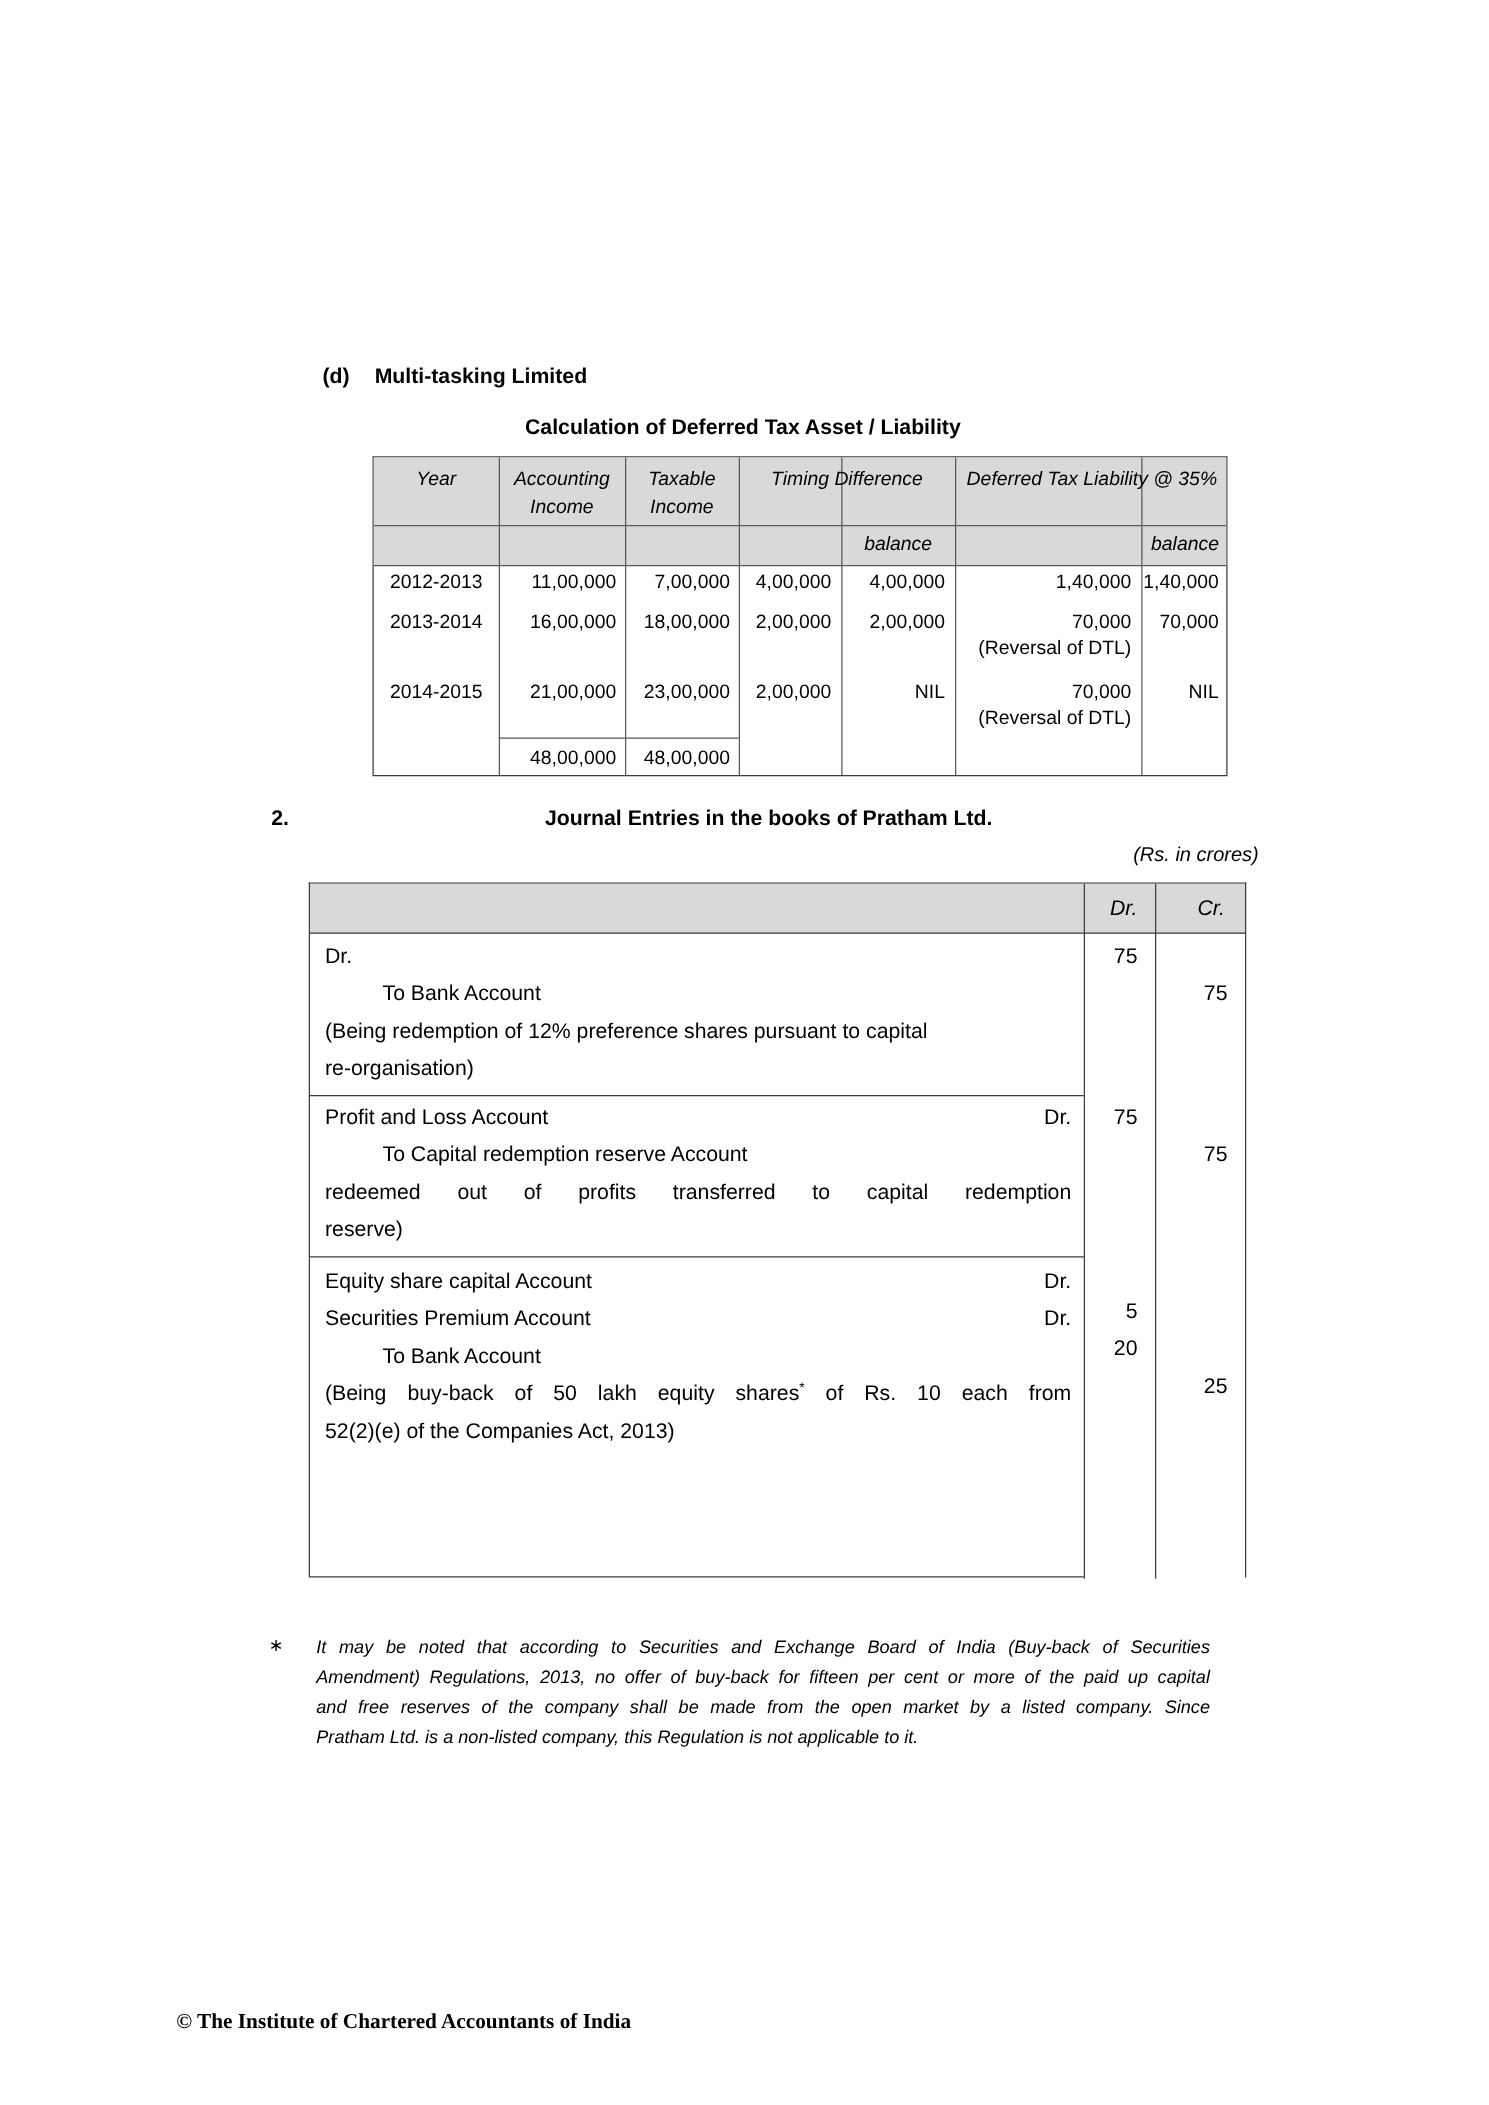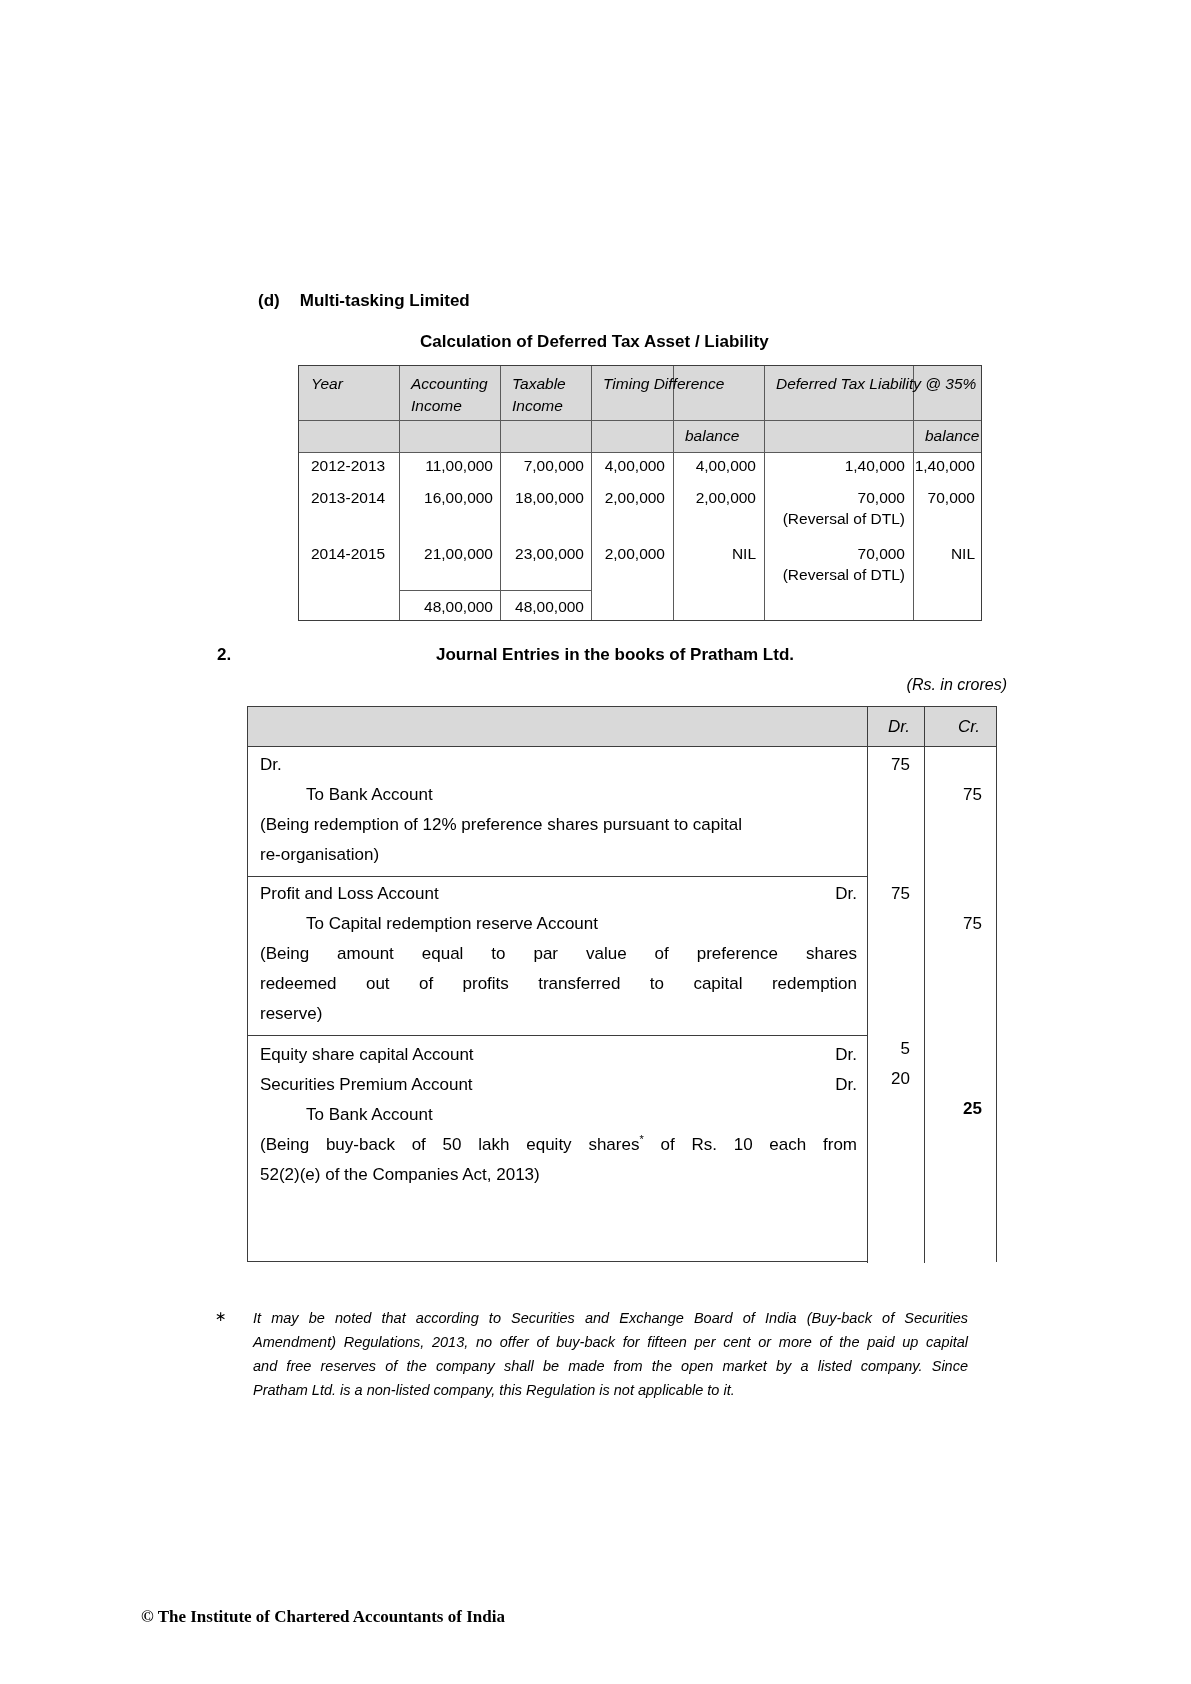--- a/index.html
+++ b/index.html
@@ -7,7 +7,7 @@
         font-family:"Liberation Sans","DejaVu Sans",sans-serif;color:#000;}
   .abs{position:absolute;}
   .i{font-style:italic;}
-  .ctr{padding-left:12px;}
+  .ctr{text-align:center;}
   .rt{text-align:right;}
 
   

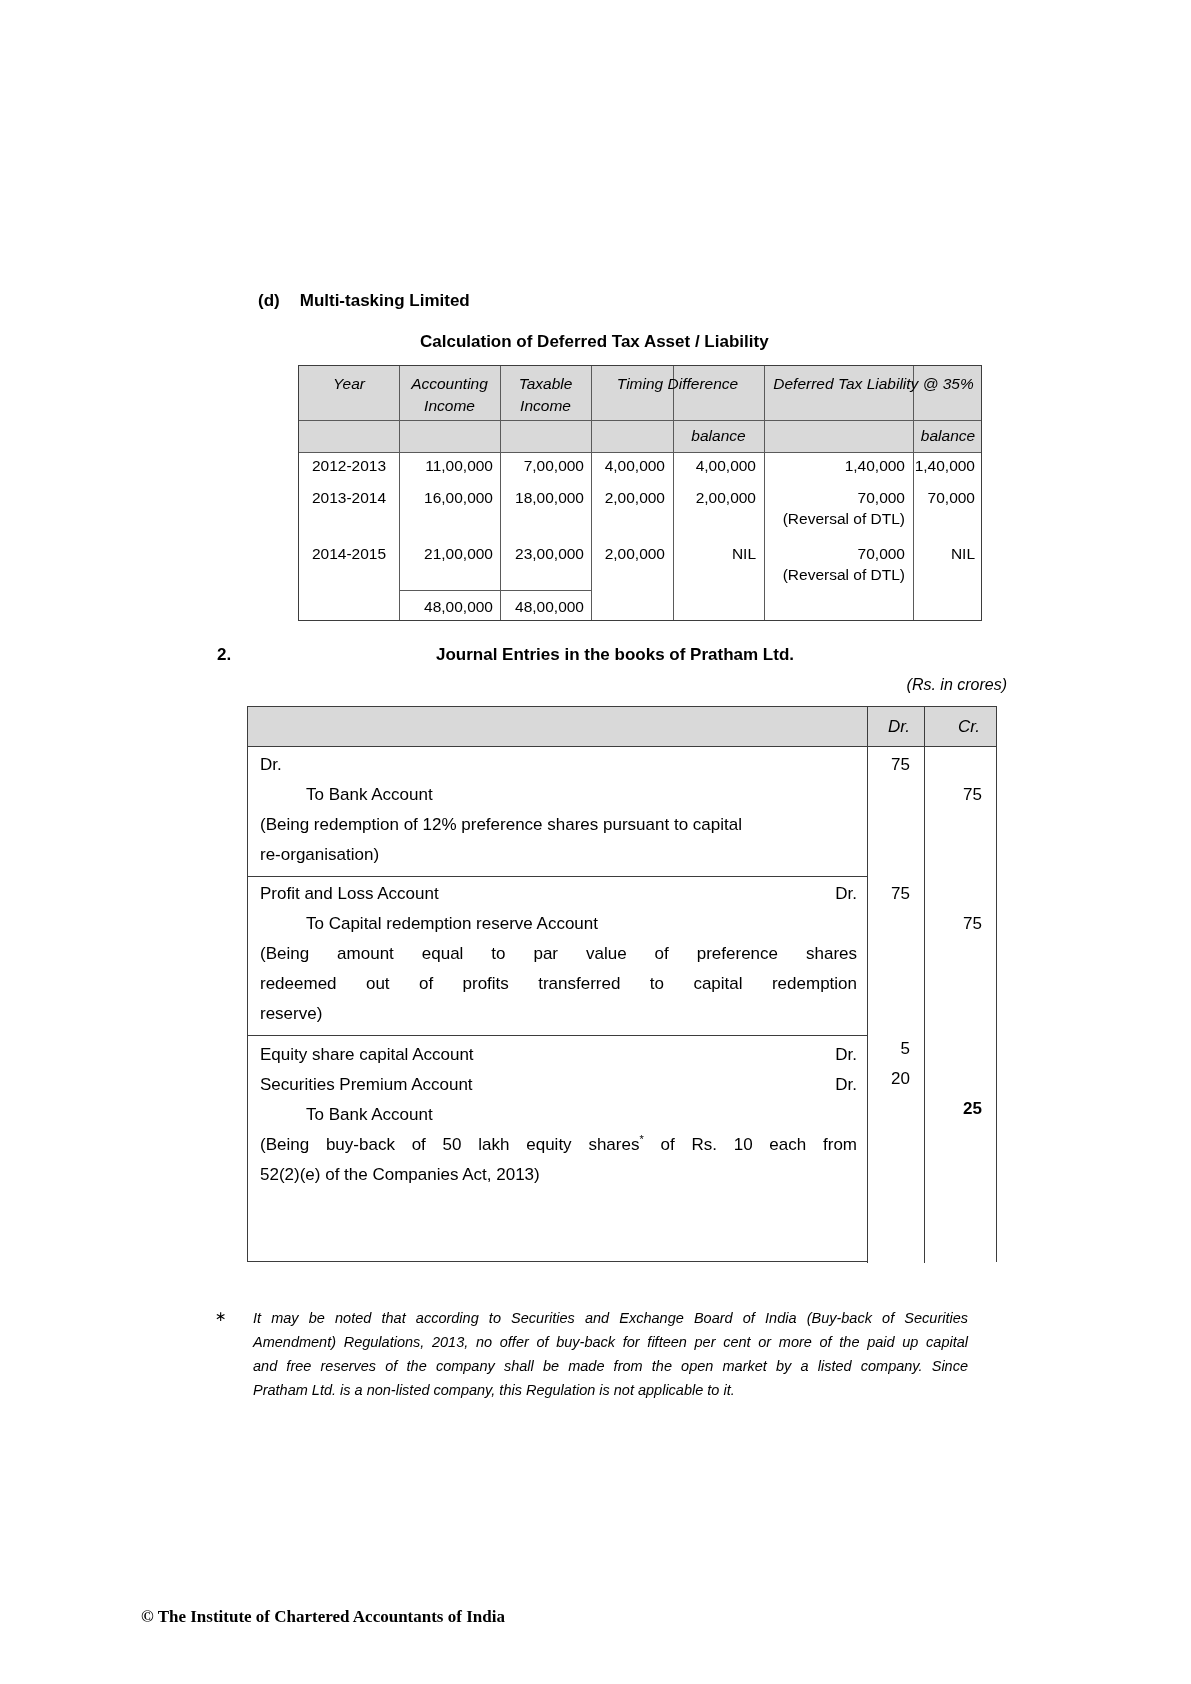--- a/index.html
+++ b/index.html
@@ -140,7 +140,6 @@
           <span>Dr.</span>
         </div>
         <div class="jline indent">To Capital redemption reserve Account</div>
-        <div class="jline just">(Being amount equal to par value of preference shares</div>
         <div class="jline just">redeemed out of profits transferred to capital redemption</div>
         <div class="jline">reserve)</div>
       </div>

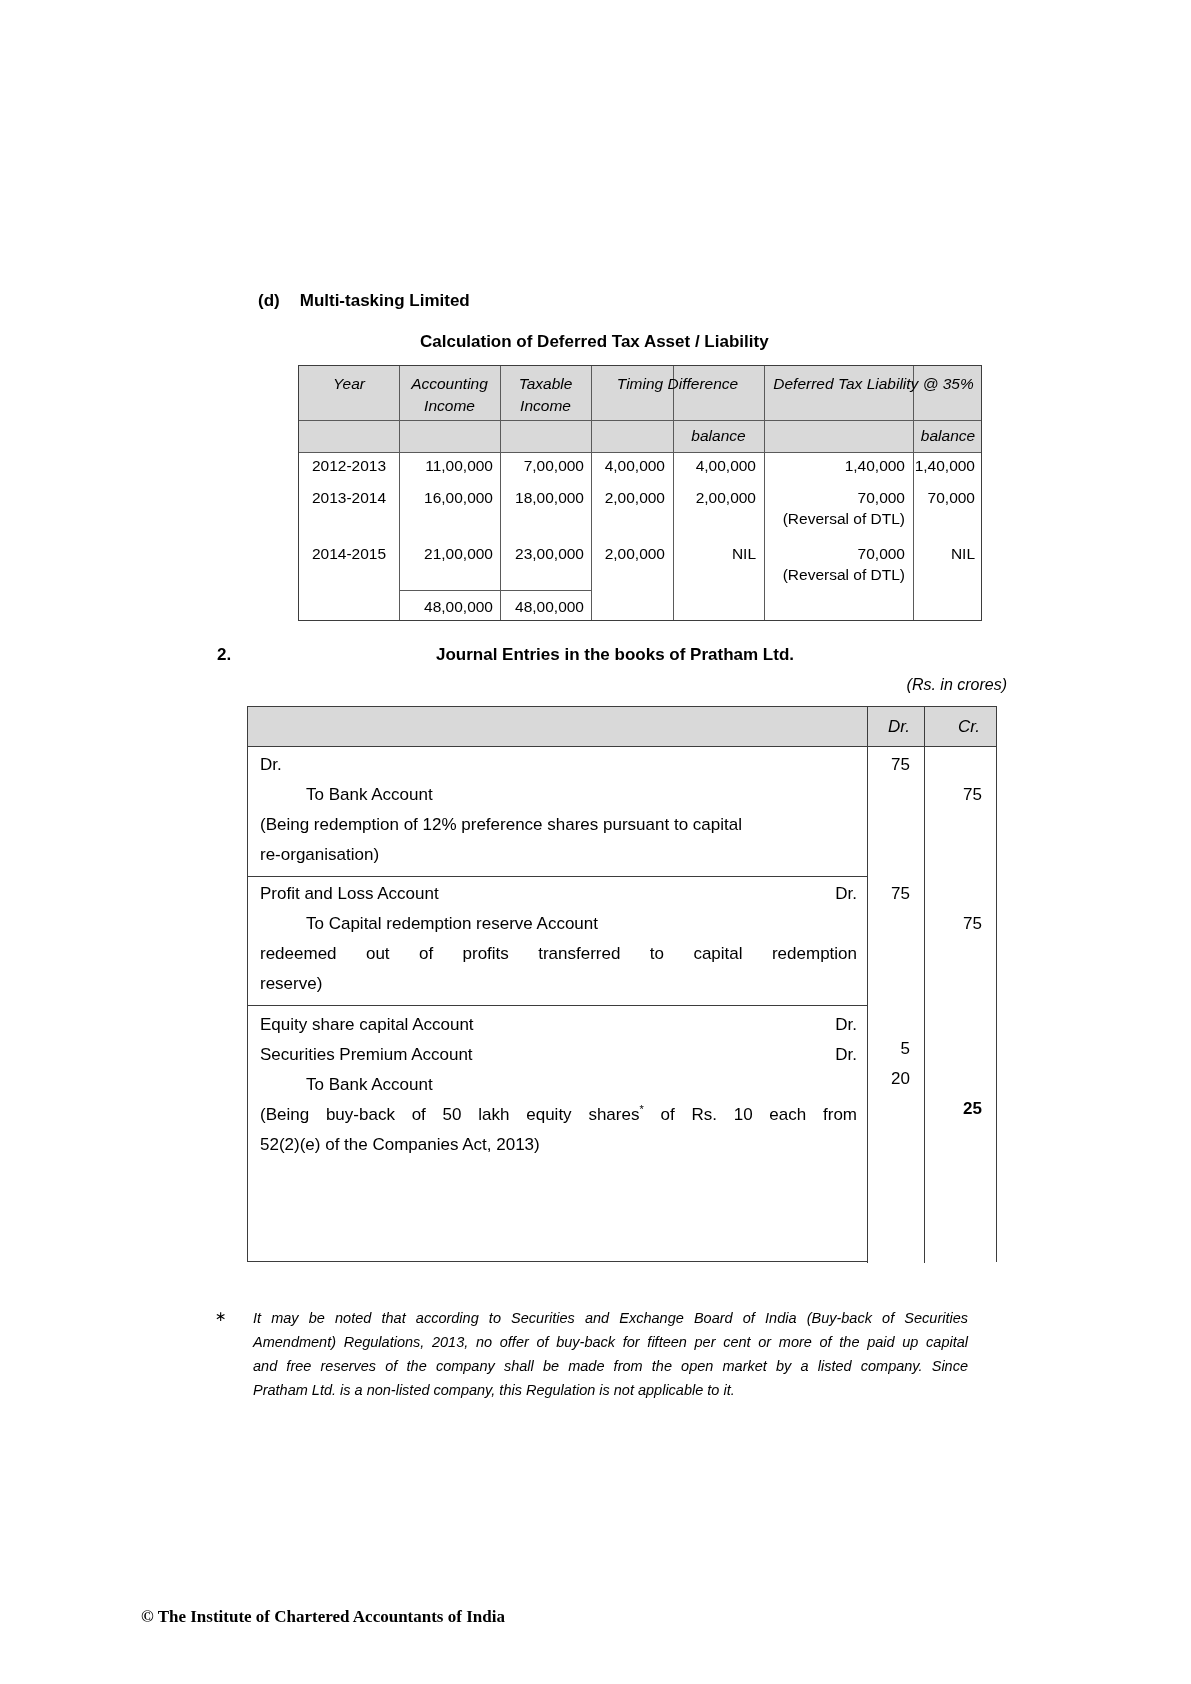--- a/index.html
+++ b/index.html
@@ -166,7 +166,7 @@
 
     <div class="abs amt" style="right:14px;top:73px;">75</div>
     <div class="abs amt" style="right:14px;top:202px;">75</div>
-    <div class="abs amt" style="right:14px;top:387px;font-weight:bold;">25</div>
+    <div class="abs amt" style="right:14px;top:387px;">25</div>
   </div>
 
   <div class="abs i" style="left:215px;top:1308px;font-size:14px;">∗</div>

